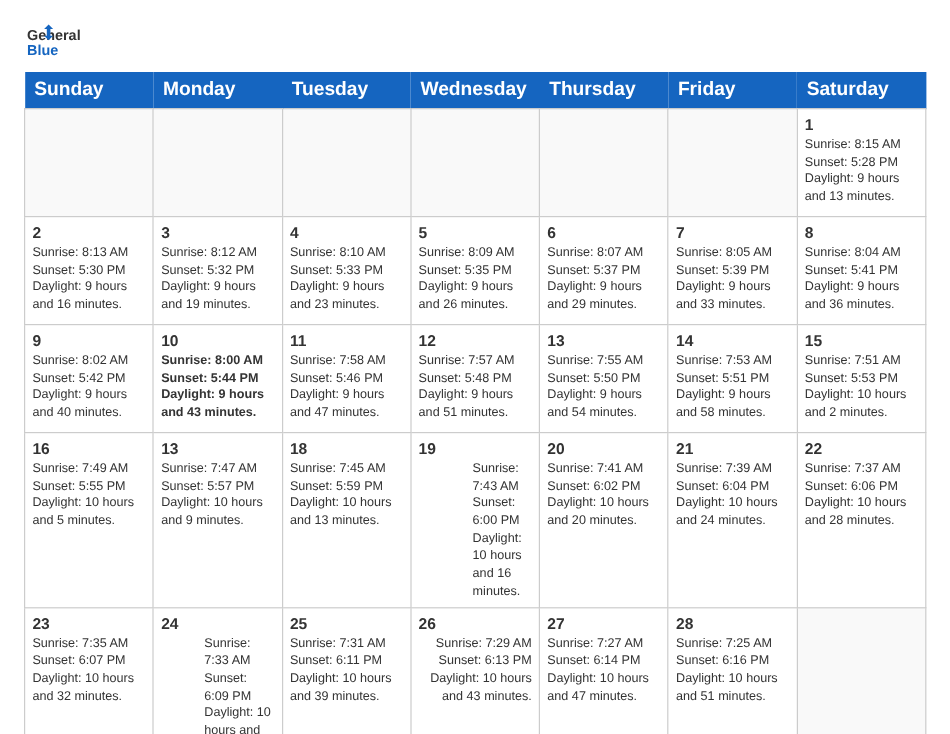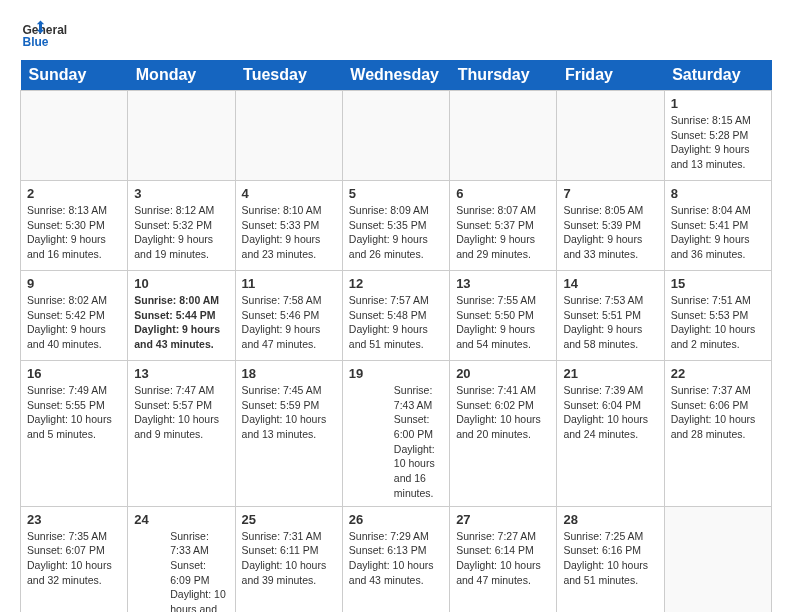--- a/index.html
+++ b/index.html
@@ -271,7 +271,7 @@
         </td>
         <td>
           <span class="day-number">26</span>
-          <div class="day-info" style="white-space: pre-line;">Sunrise: 7:29 AM
+          <div class="day-info" style="white-space: pre-line; text-align: right;">Sunrise: 7:29 AM
 Sunset: 6:13 PM
 Daylight: 10 hours and 43 minutes.</div>
         </td>

